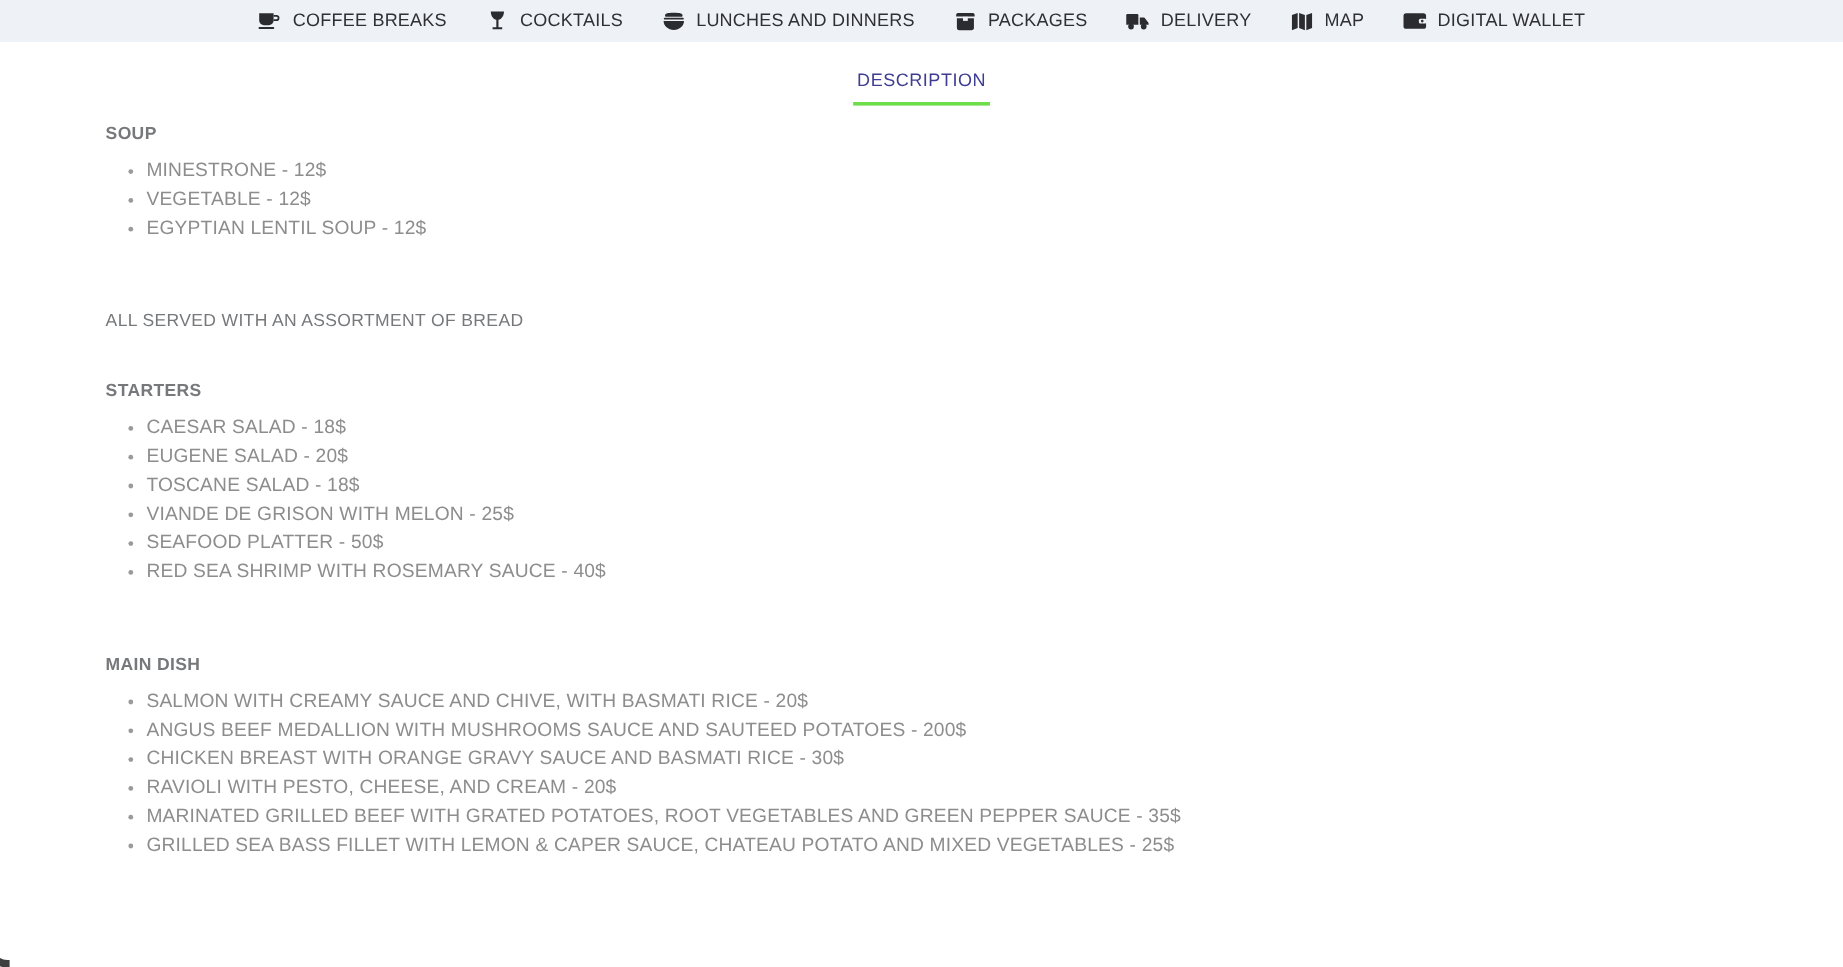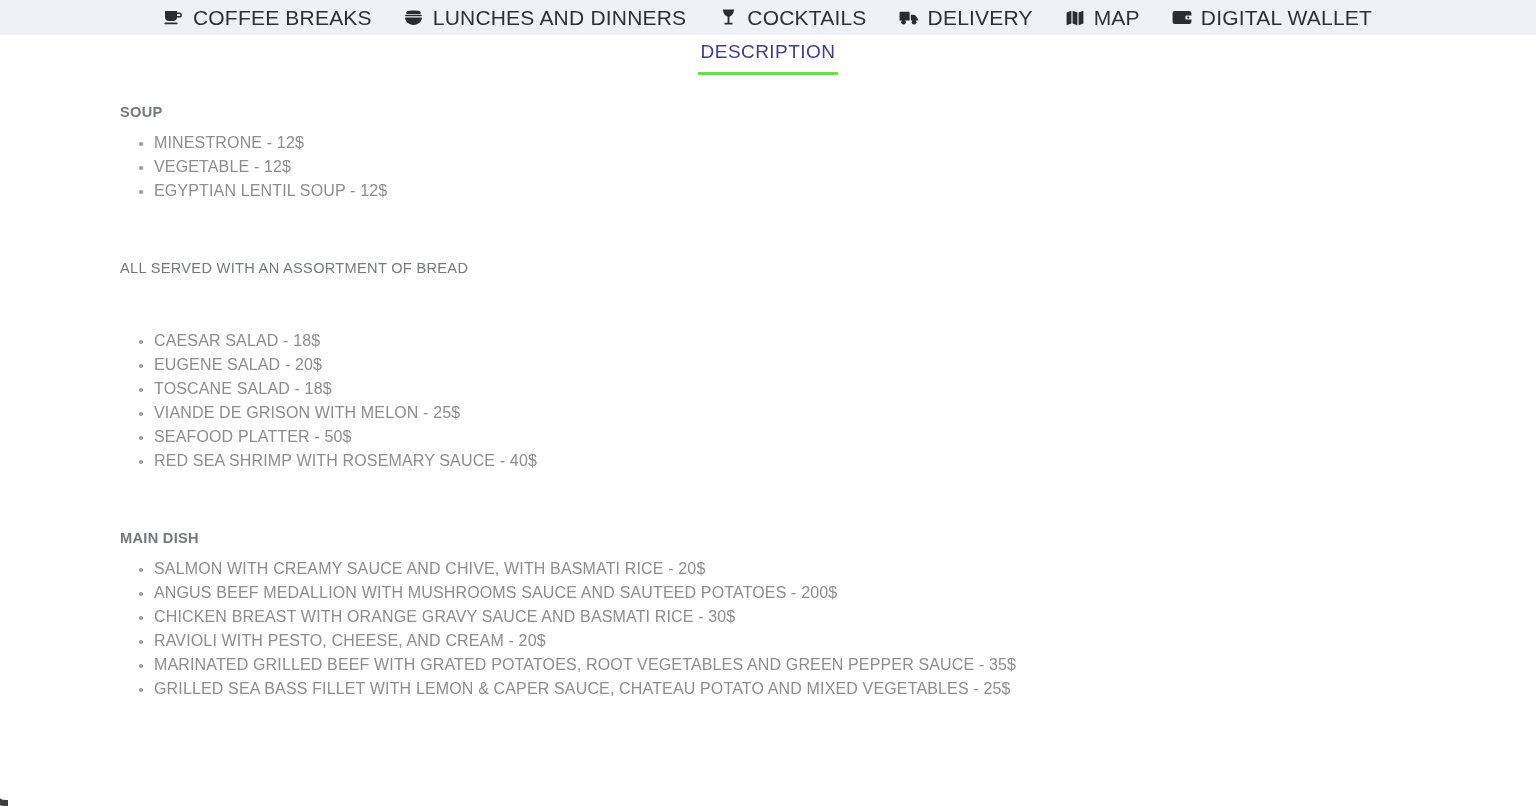--- a/index.html
+++ b/index.html
@@ -32,7 +32,7 @@
     white-space: nowrap;
   }
   .nav-label {
-    font-size: 21px;
+    font-size: 15px;
     letter-spacing: 0.2px;
     color: #2f3033;
     font-weight: 400;

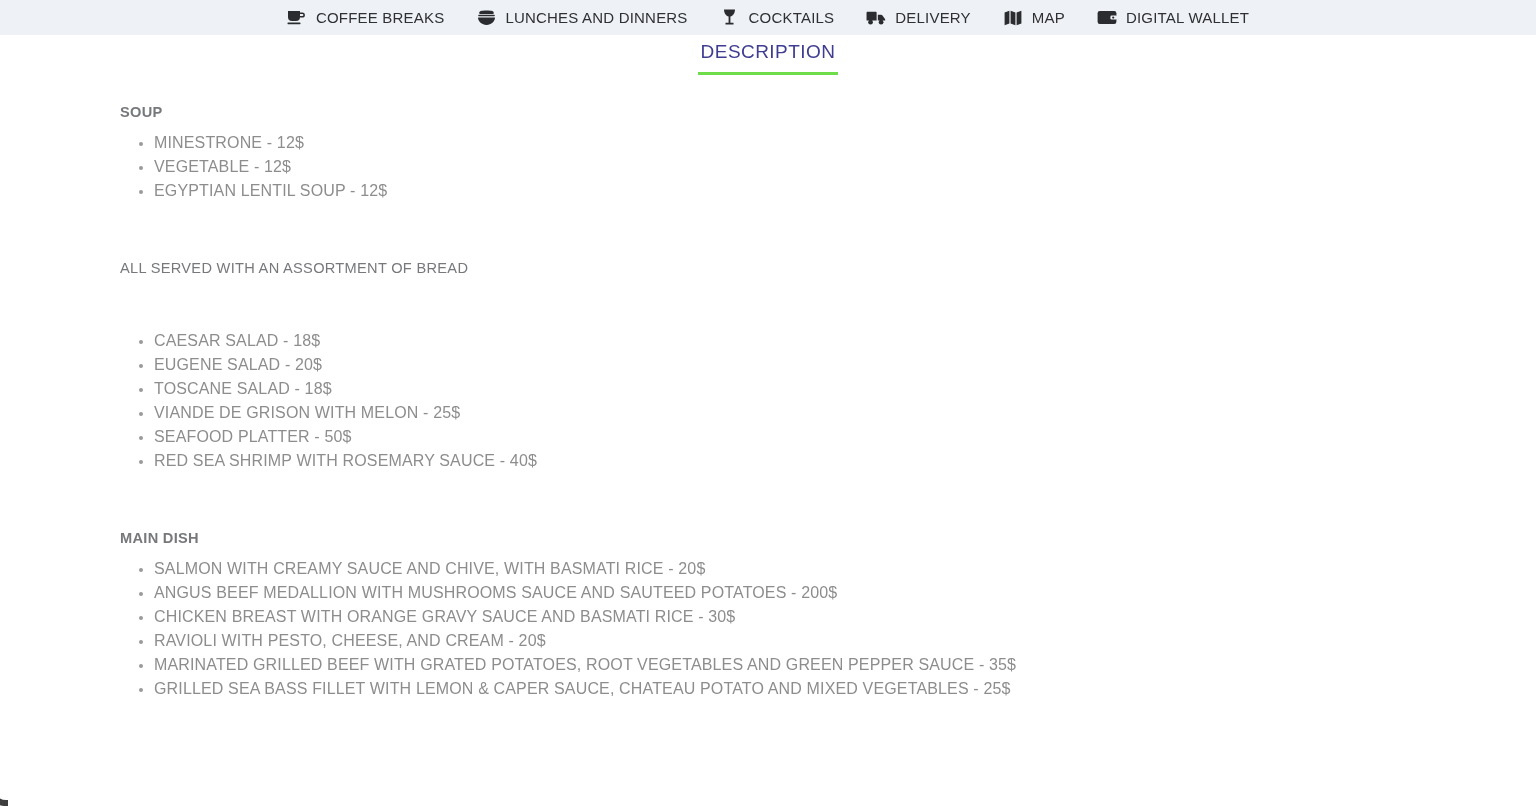--- a/index.html
+++ b/index.html
@@ -144,6 +144,15 @@
 
   <div class="nav-item">
     <span class="nav-ico">
+      <svg width="13" height="17" viewBox="0 0 13 17" fill="currentColor">
+        <path d="M1 0.6h11c0 3.6-2.1 6.5-4.6 6.9v6.3h3.1v1.6H2.5v-1.6h3.1V7.5C3.1 7.1 1 4.2 1 .6z"></path>
+      </svg>
+    </span>
+    <span class="nav-label">COCKTAILS</span>
+  </div>
+
+  <div class="nav-item">
+    <span class="nav-ico">
       <svg width="19" height="16" viewBox="0 0 19 16" fill="currentColor">
         <path d="M2.2 3.2c0-2 1.6-2.6 7.3-2.6s7.3.6 7.3 2.6c0 .5-.4.8-1 .8H3.2c-.6 0-1-.3-1-.8z"></path>
         <rect x="1.2" y="4.8" width="16.6" height="1.5" rx="0.7"></rect>
@@ -151,15 +160,6 @@
       </svg>
     </span>
     <span class="nav-label">LUNCHES AND DINNERS</span>
-  </div>
-
-  <div class="nav-item">
-    <span class="nav-ico">
-      <svg width="13" height="17" viewBox="0 0 13 17" fill="currentColor">
-        <path d="M1 0.6h11c0 3.6-2.1 6.5-4.6 6.9v6.3h3.1v1.6H2.5v-1.6h3.1V7.5C3.1 7.1 1 4.2 1 .6z"></path>
-      </svg>
-    </span>
-    <span class="nav-label">COCKTAILS</span>
   </div>
 
 

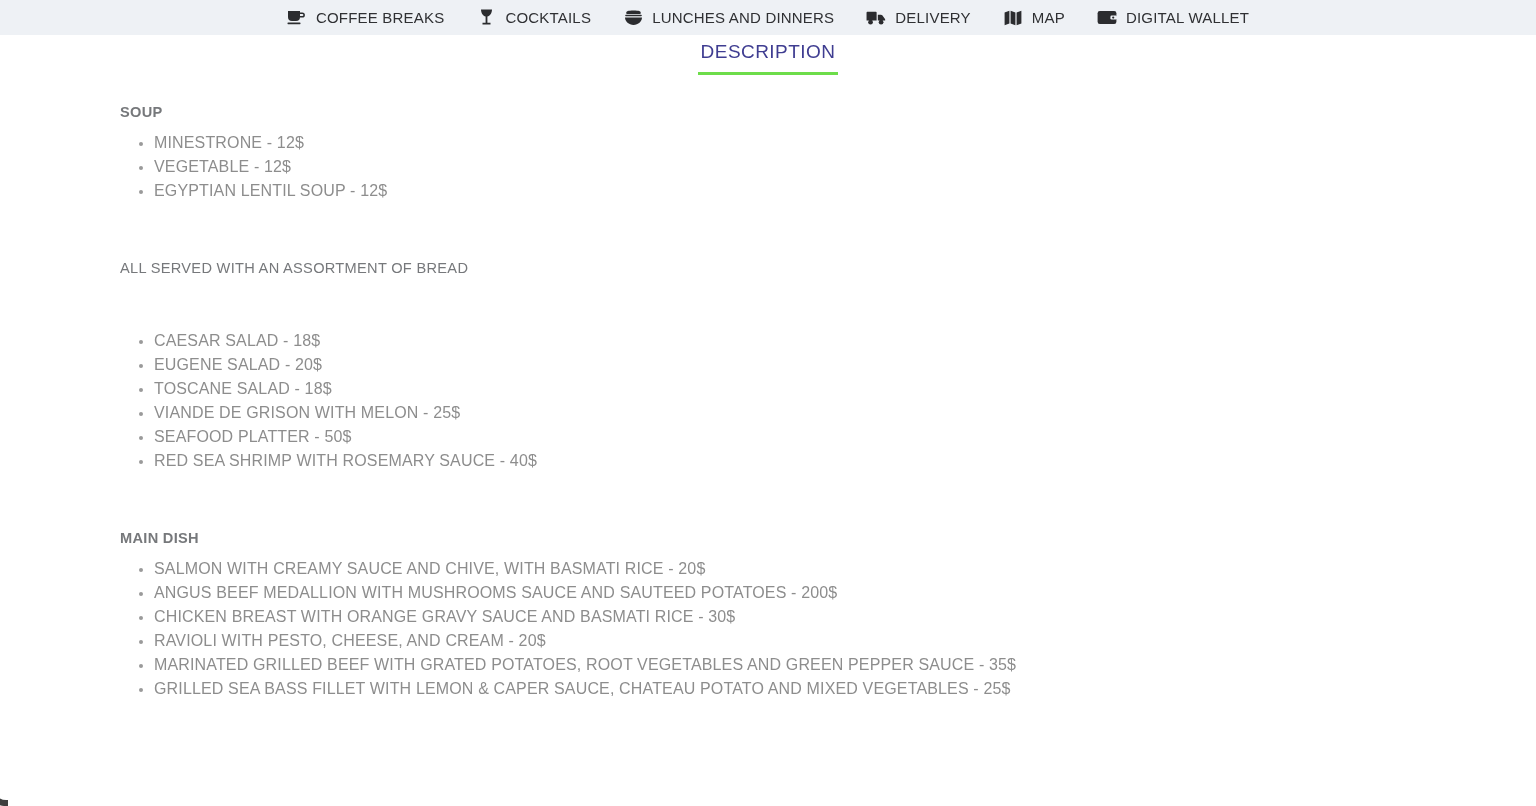--- a/index.html
+++ b/index.html
@@ -162,6 +162,16 @@
     <span class="nav-label">LUNCHES AND DINNERS</span>
   </div>
 
+  <div class="nav-item">
+    <span class="nav-ico">
+      <svg width="17" height="16" viewBox="0 0 17 16" fill="currentColor">
+        <path d="M0.8 2.4C0.8 1.3 1.6.8 3 .8h11c1.4 0 2.2.5 2.2 1.6v1.3H.8V2.4z"></path>
+        <path d="M1.4 5.2h14.2v8.2c0 1.2-.7 1.8-2 1.8H3.4c-1.3 0-2-.6-2-1.8V5.2z"></path>
+        <rect x="6.5" y="4" width="4" height="3.4" fill="#eef1f5"></rect>
+      </svg>
+    </span>
+    <span class="nav-label">PACKAGES</span>
+  </div>
 
   <div class="nav-item">
     <span class="nav-ico">

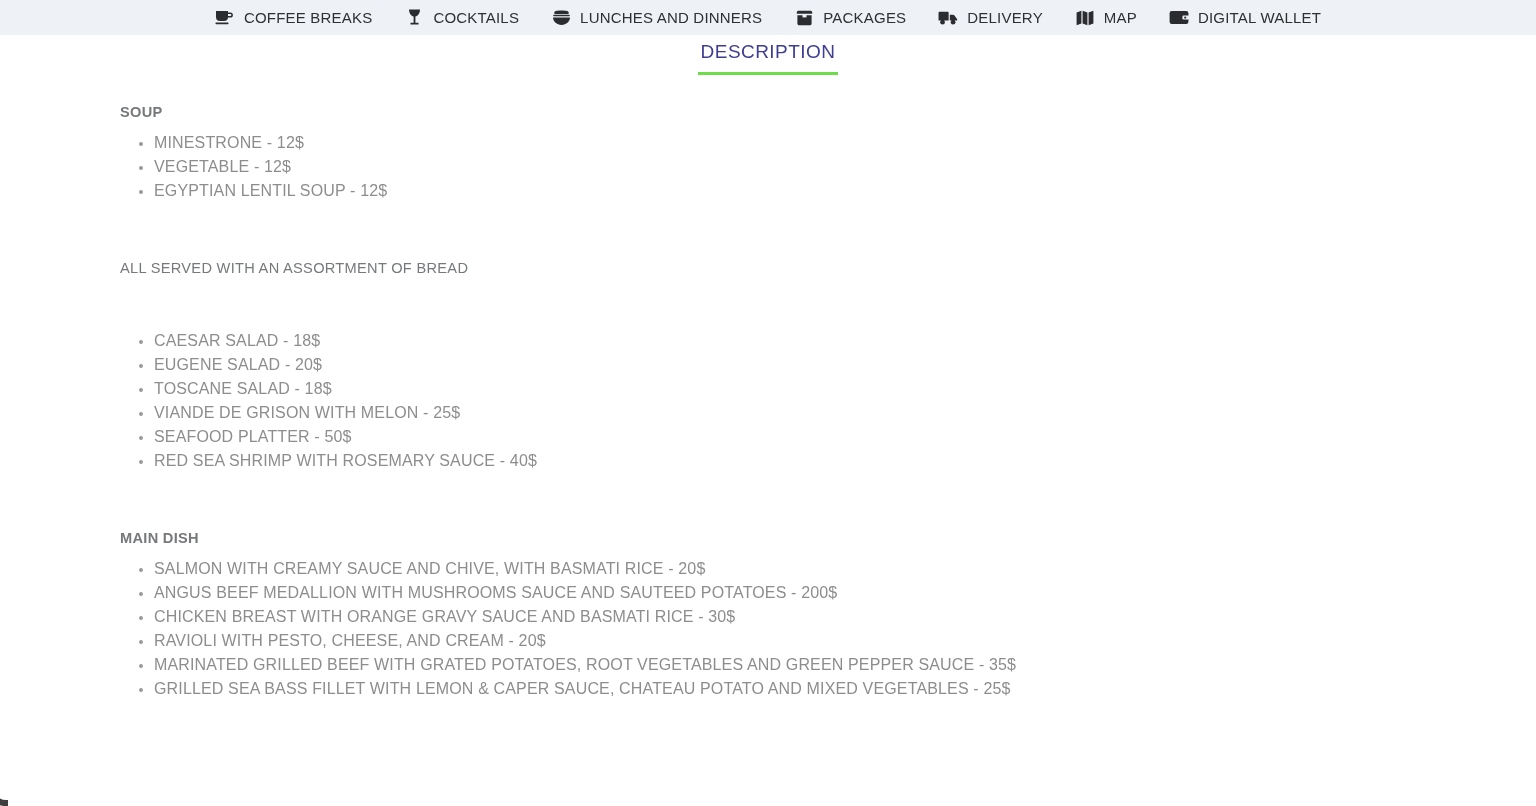--- a/index.html
+++ b/index.html
@@ -56,9 +56,9 @@
     justify-content: center;
   }
   .tab {
-    margin-top: 6px;
+    margin-top: 24px;
     padding: 0 3px 9px 3px;
-    font-size: 19px;
+    font-size: 15px;
     letter-spacing: 0.45px;
     color: #3f3d91;
     border-bottom: 3px solid #6ddd4a;

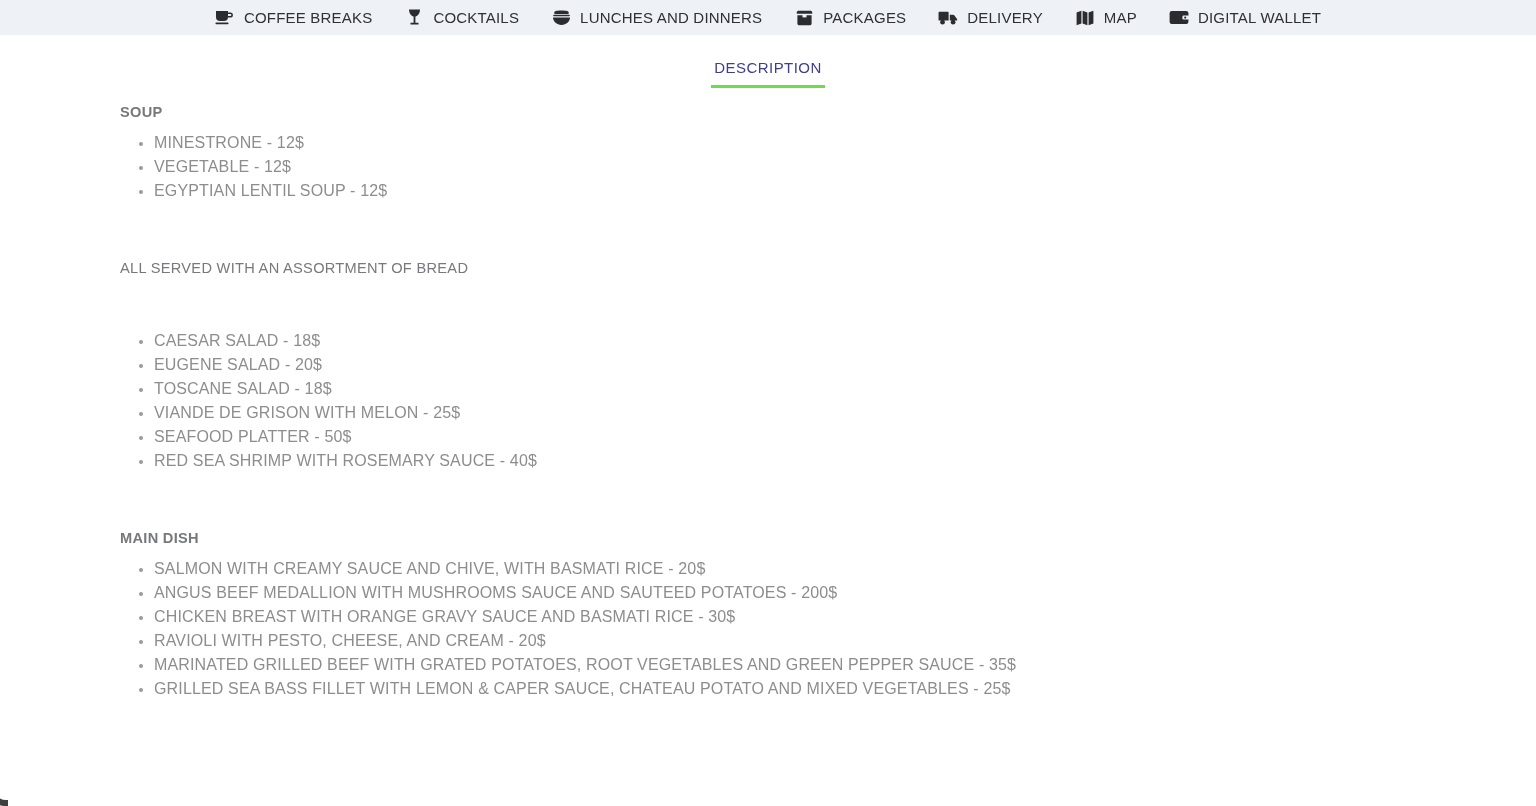--- a/index.html
+++ b/index.html
@@ -71,7 +71,7 @@
     top: 104px; left: 0;
     width: 1536px;
   }
-  .section { padding-left: 120px; }
+  .section { padding-left: 88px; }
   .section-title {
     font-size: 14.6px;
     font-weight: bold;

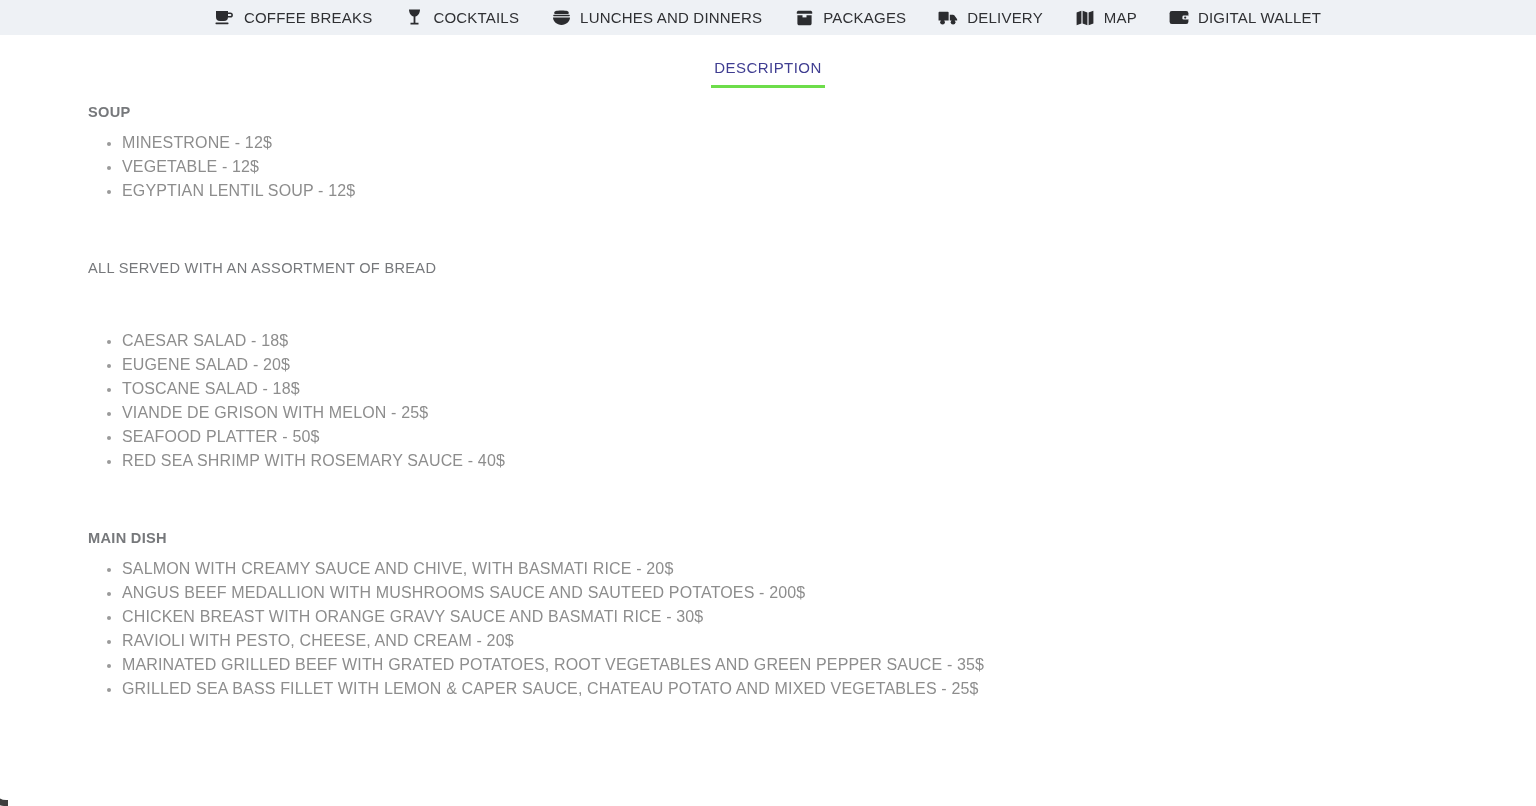--- a/index.html
+++ b/index.html
@@ -232,6 +232,7 @@
   <div class="gap-md"></div>
 
   <div class="section">
+    <div class="section-title">STARTERS</div>
     <ul class="menu-list">
       <li>CAESAR SALAD - 18$</li>
       <li>EUGENE SALAD - 20$</li>

